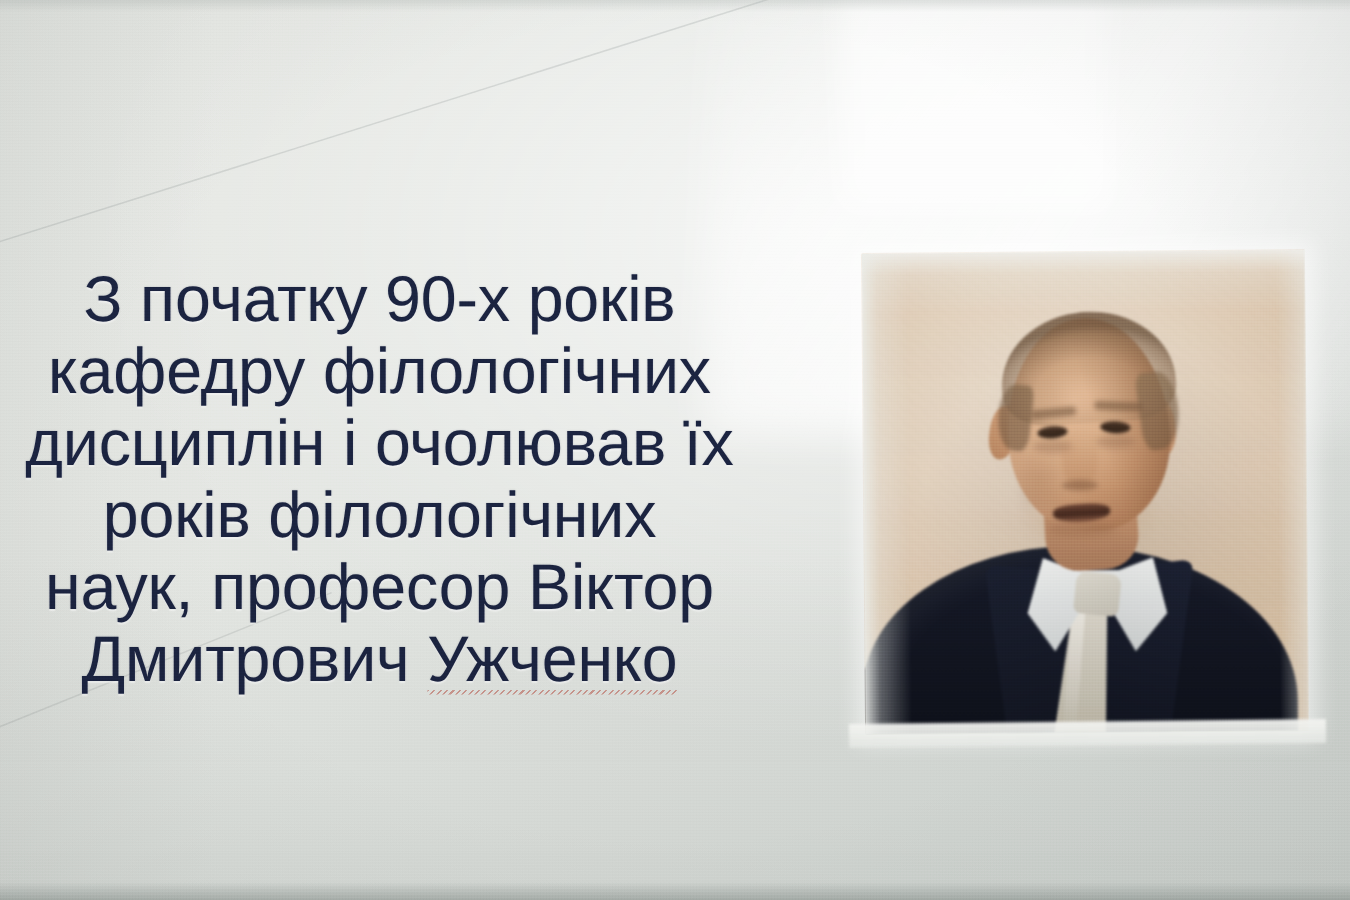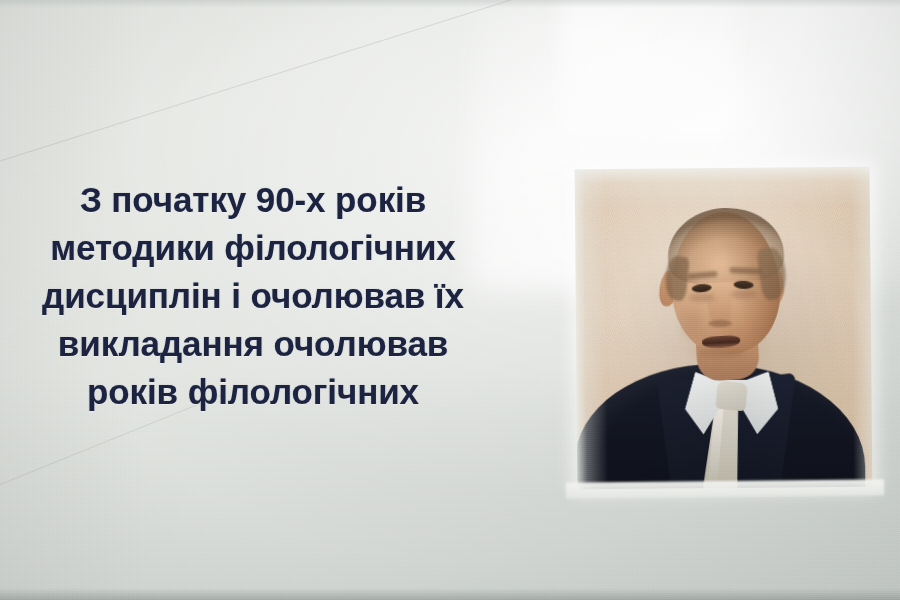--- a/index.html
+++ b/index.html
@@ -117,8 +117,8 @@
     width: 506px;
     text-align: center;
     color: #1b2340;
-    font-size: 35px;
-    font-weight: 700;
+    font-size: 43px;
+    font-weight: 400;
     line-height: 48px;
     letter-spacing: -0.1px;
     text-shadow:

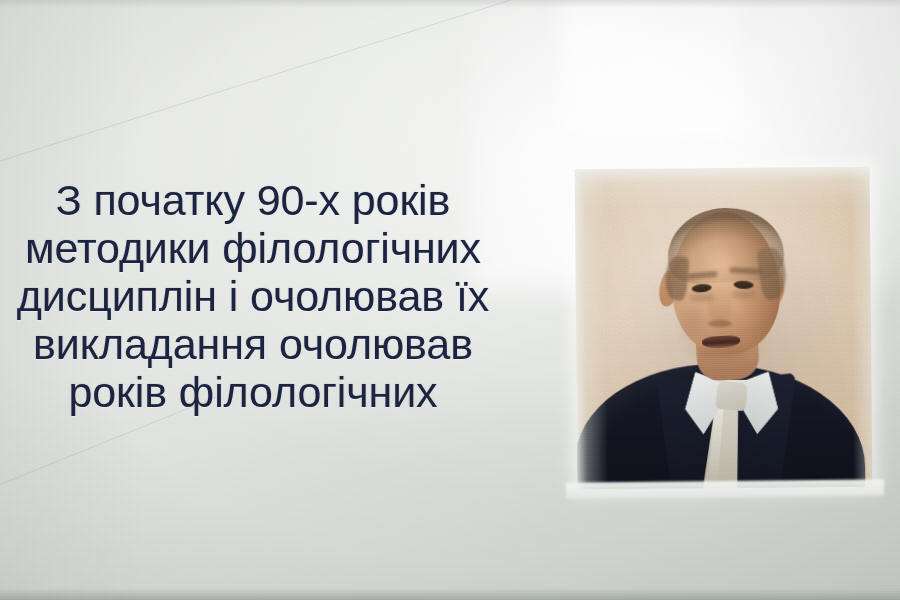--- a/index.html
+++ b/index.html
@@ -600,7 +600,7 @@
 
   <div class="text-block">
     <span class="text-line">З початку 90-х років</span>
-    <span class="text-line">методики філологічних</span>
+    <span class="text-line">кафедру філологічних</span>
     <span class="text-line">дисциплін і очолював їх</span>
     <span class="text-line">викладання очолював</span>
     <span class="text-line">років філологічних</span>

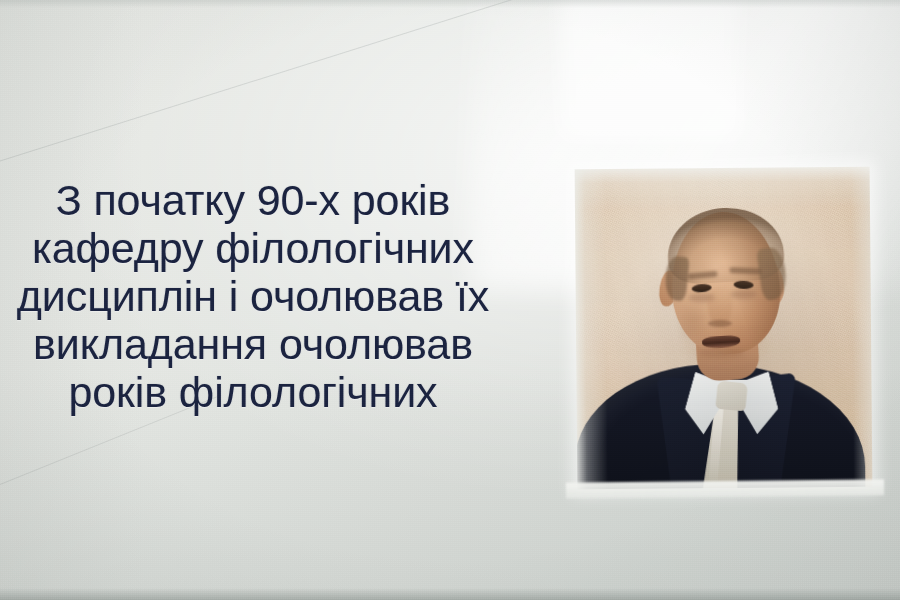--- a/index.html
+++ b/index.html
@@ -602,7 +602,6 @@
     <span class="text-line">З початку 90-х років</span>
     <span class="text-line">кафедру філологічних</span>
     <span class="text-line">дисциплін і очолював їх</span>
-    <span class="text-line">викладання очолював</span>
     <span class="text-line">років філологічних</span>
   </div>
 

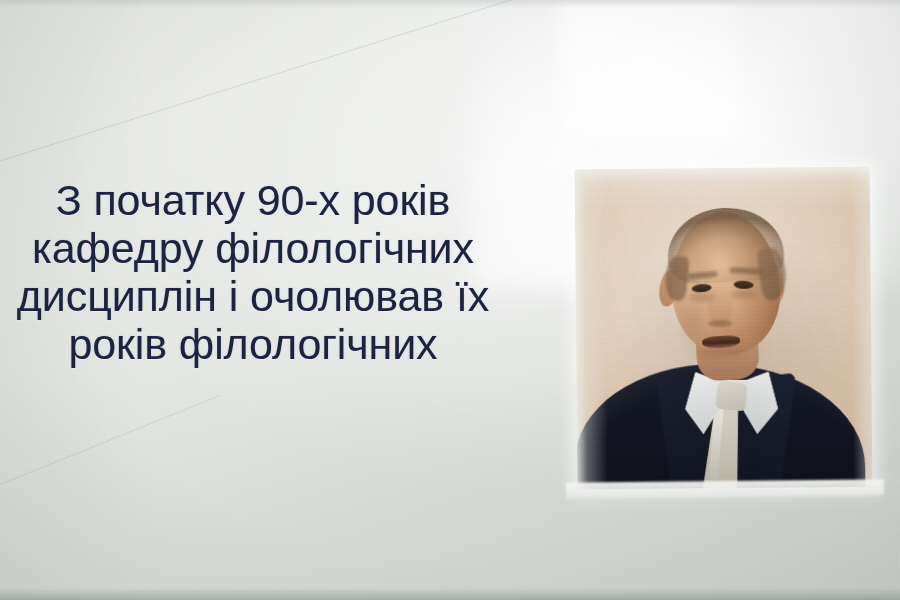--- a/index.html
+++ b/index.html
@@ -603,6 +603,7 @@
     <span class="text-line">кафедру філологічних</span>
     <span class="text-line">дисциплін і очолював їх</span>
     <span class="text-line">років філологічних</span>
+    <span class="text-line">наук, професор Віктор</span>
   </div>
 
   <div class="frame-band-top"></div>

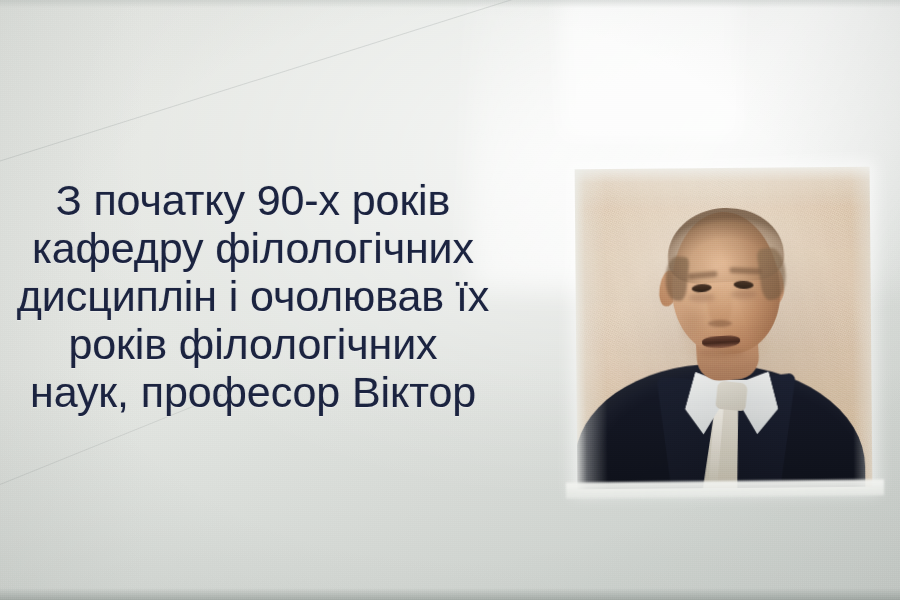--- a/index.html
+++ b/index.html
@@ -604,6 +604,7 @@
     <span class="text-line">дисциплін і очолював їх</span>
     <span class="text-line">років філологічних</span>
     <span class="text-line">наук, професор Віктор</span>
+    <span class="text-line"><span>Дмитрович </span><span class="misspelled">Ужченко</span></span>
   </div>
 
   <div class="frame-band-top"></div>

